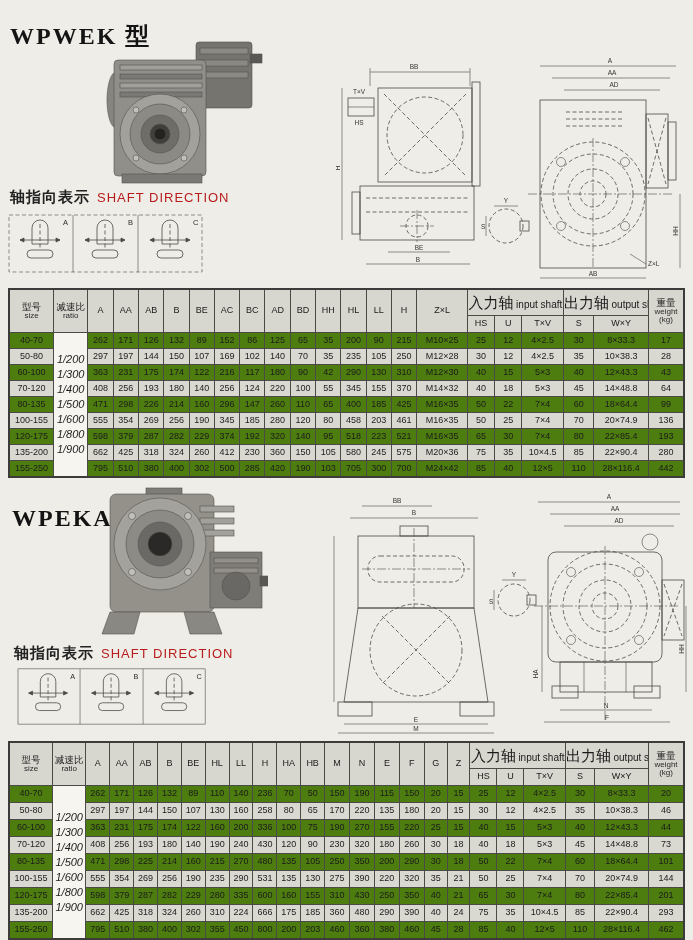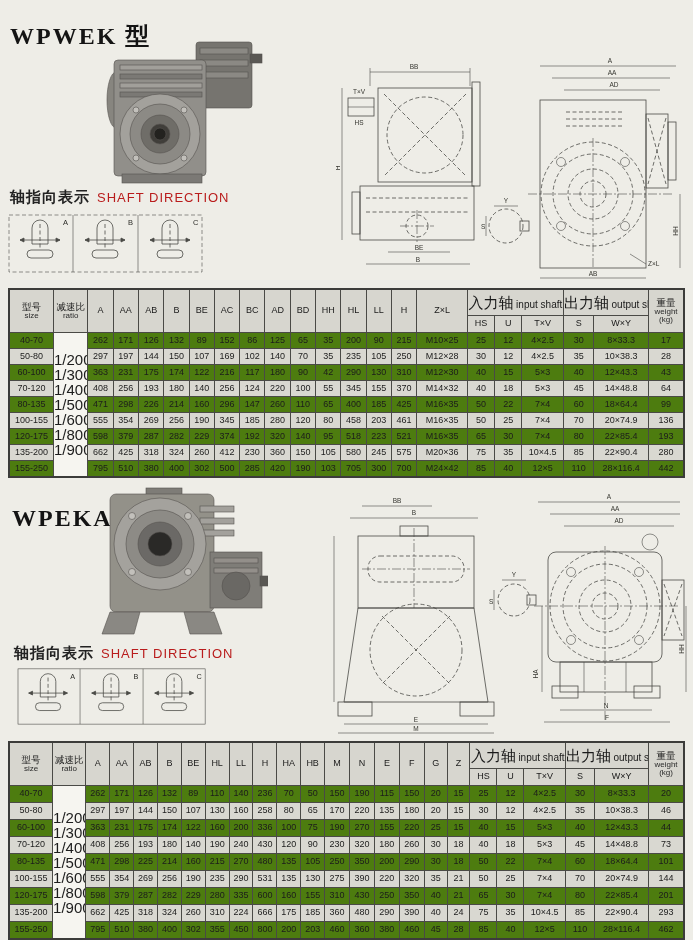--- a/index.html
+++ b/index.html
@@ -32,7 +32,7 @@
   .t2 tbody td{height:16px;}
   .dim-table tbody tr:nth-child(even) td{background:#d9d8d1;}
   .dim-table td.ratio-cell{background:#f6f5f0 !important;vertical-align:middle;}
-  .ratio-cell .rline{font-size:15px;line-height:15px;}
+  .ratio-cell .rline{font-size:11px;line-height:15px;font-style:italic;}
   .hd-cn{display:block;font-size:9.5px;}
   .hd-en{display:block;font-size:8px;color:#2a2a2a;}
   .grp-cn{font-size:15px;}

